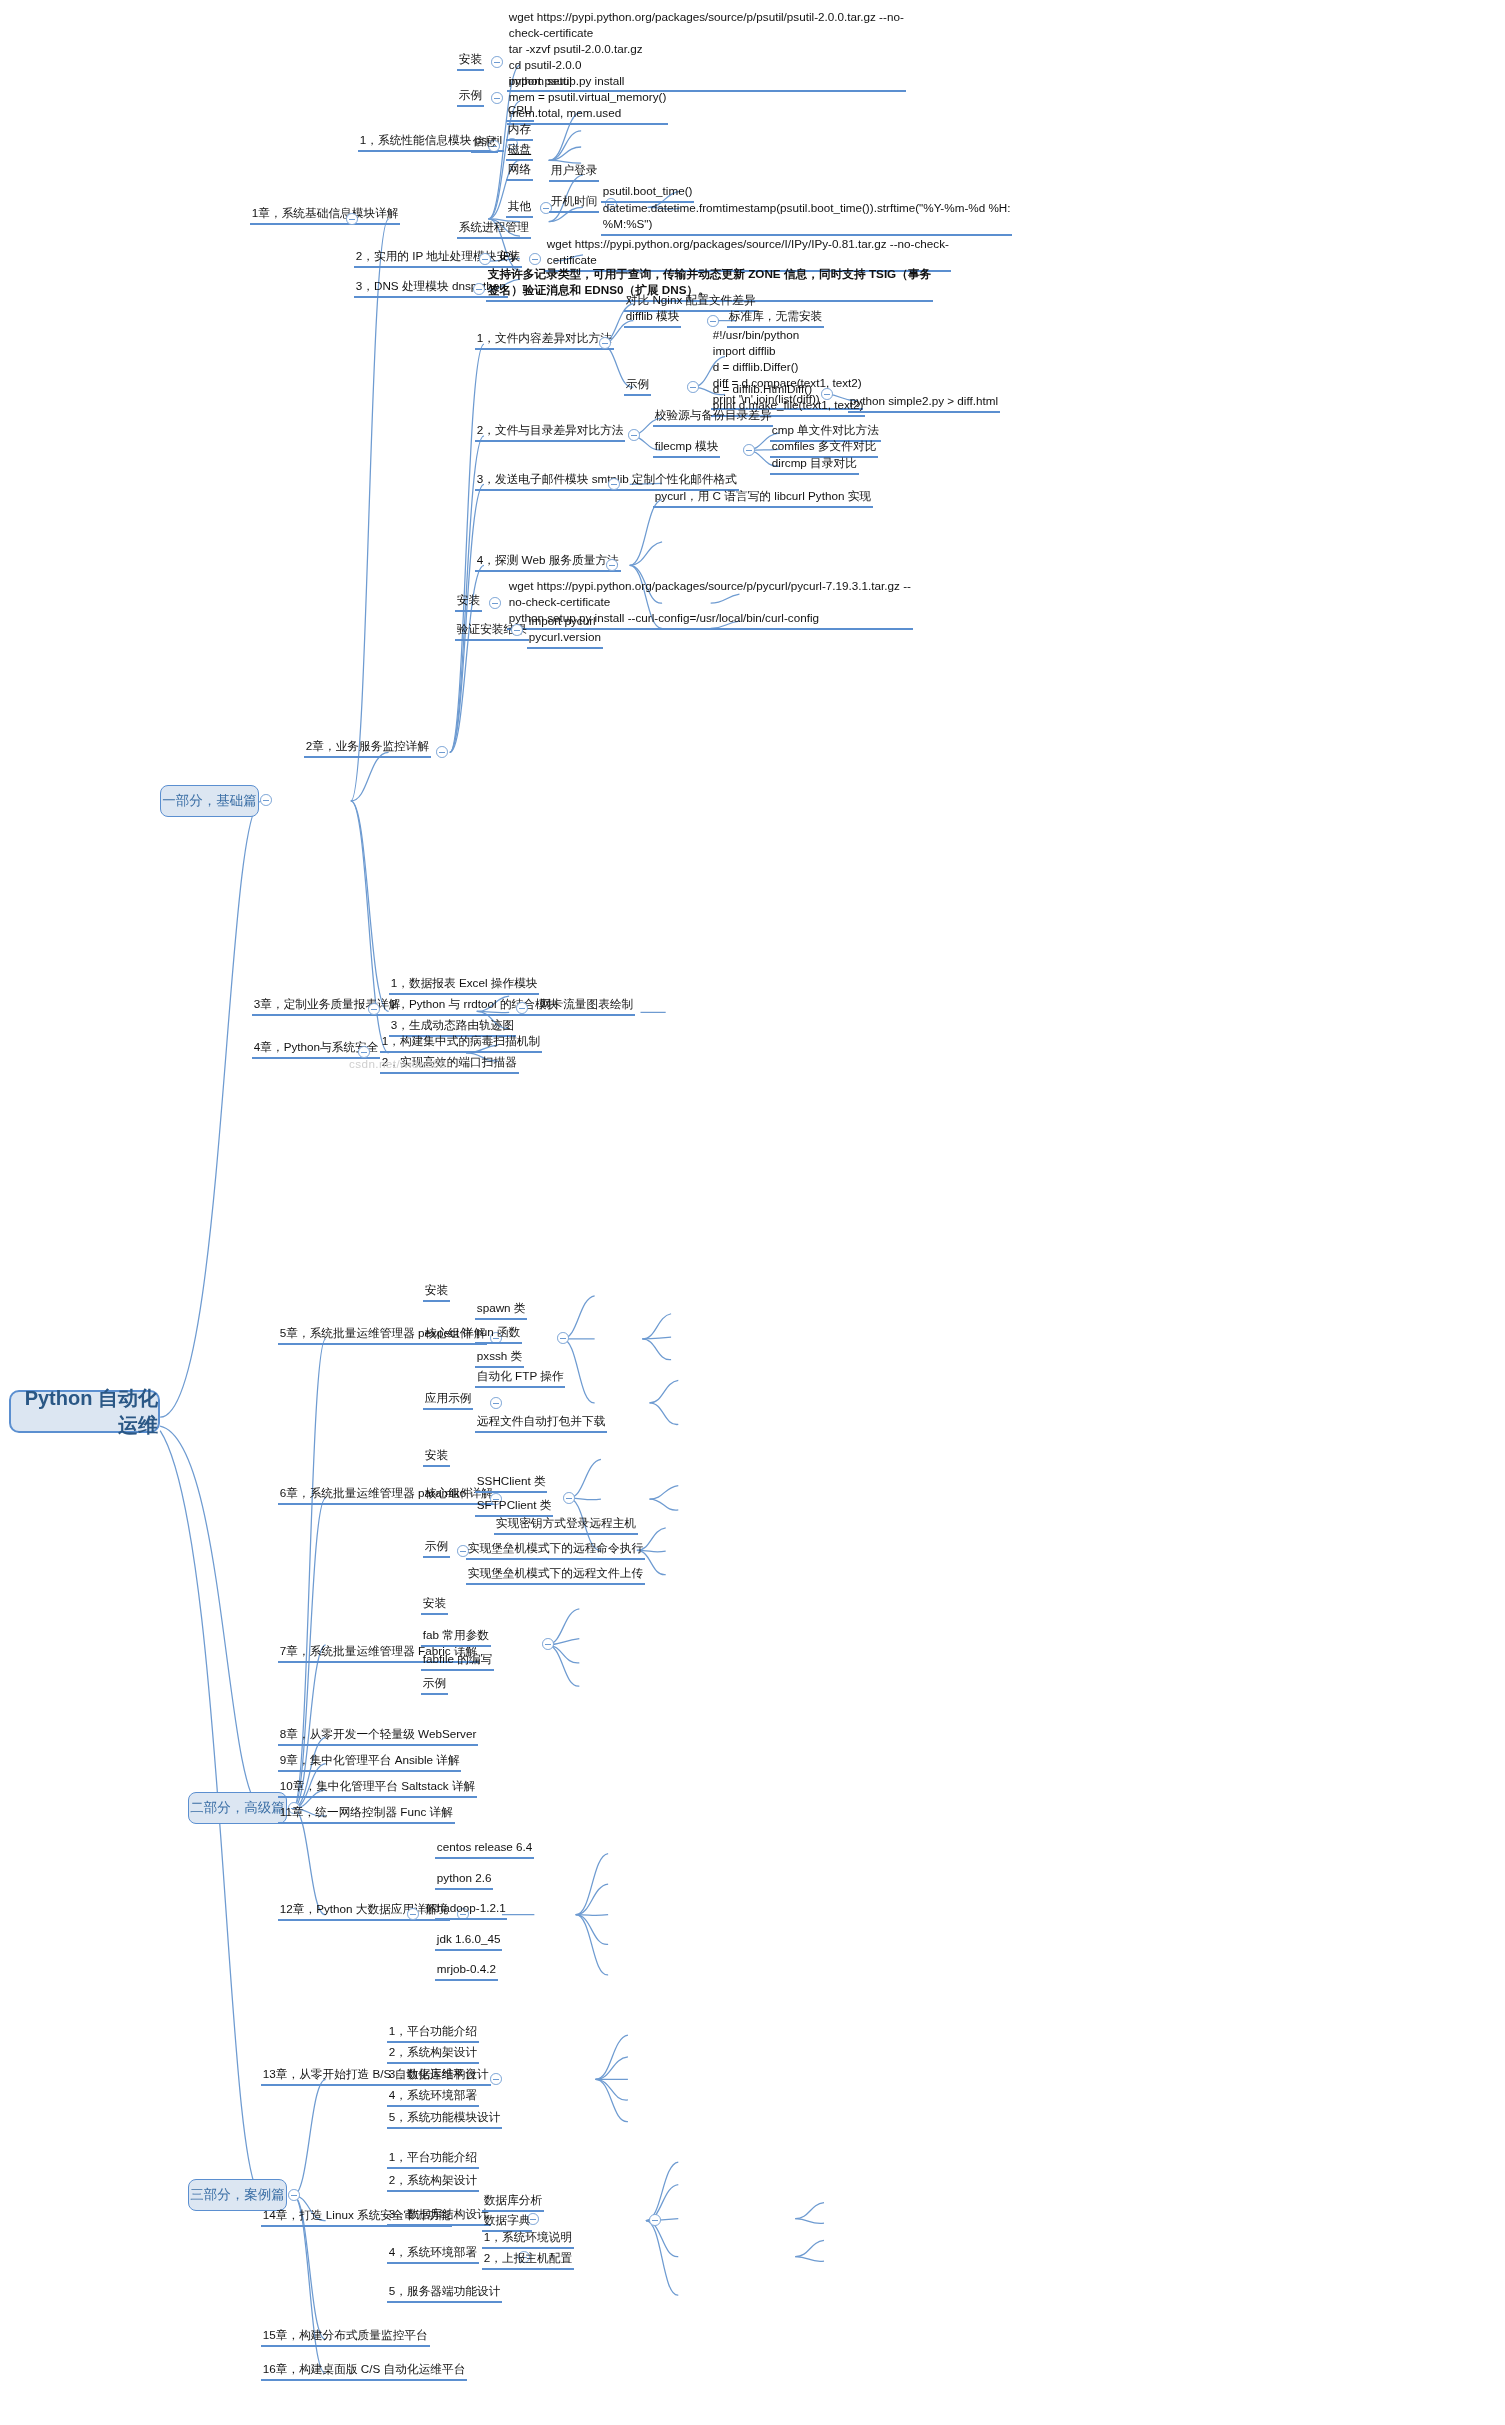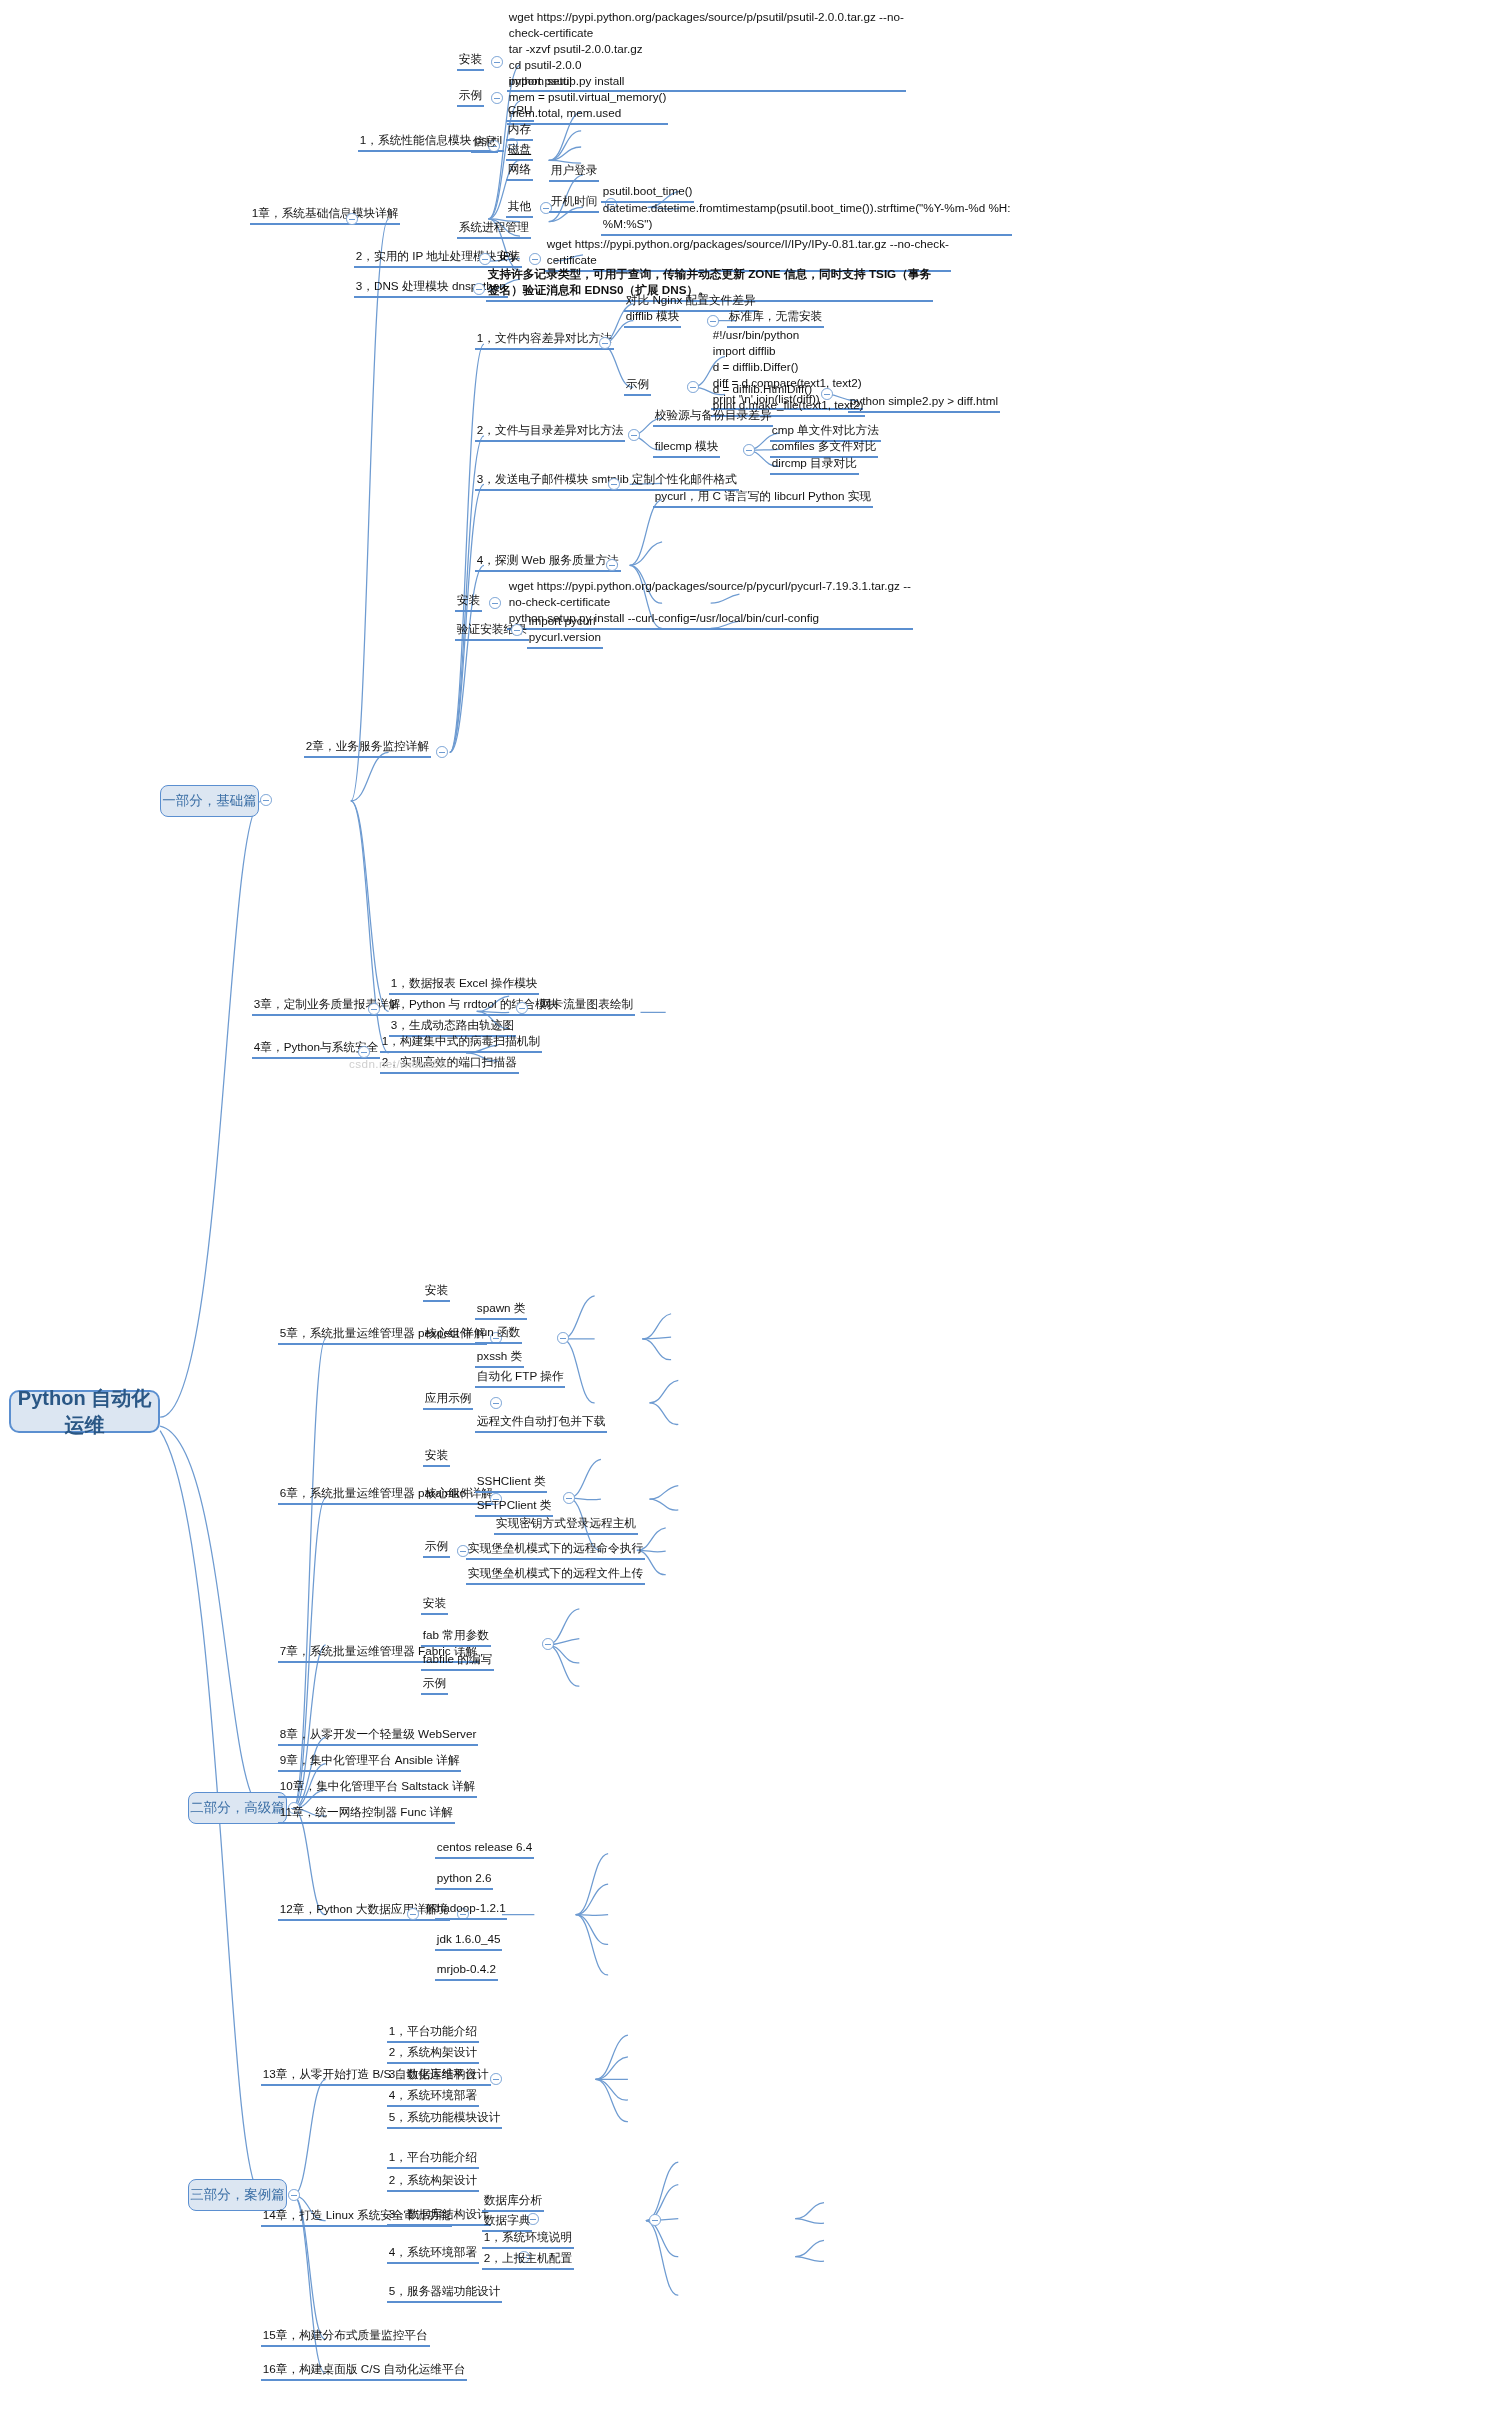--- a/index.html
+++ b/index.html
@@ -42,7 +42,7 @@
     display:flex;
     align-items:center;
     justify-content:center;
-    text-align:center;
+    text-align:right;
   }
   .bubble.root{
     border-width:2.7px;

